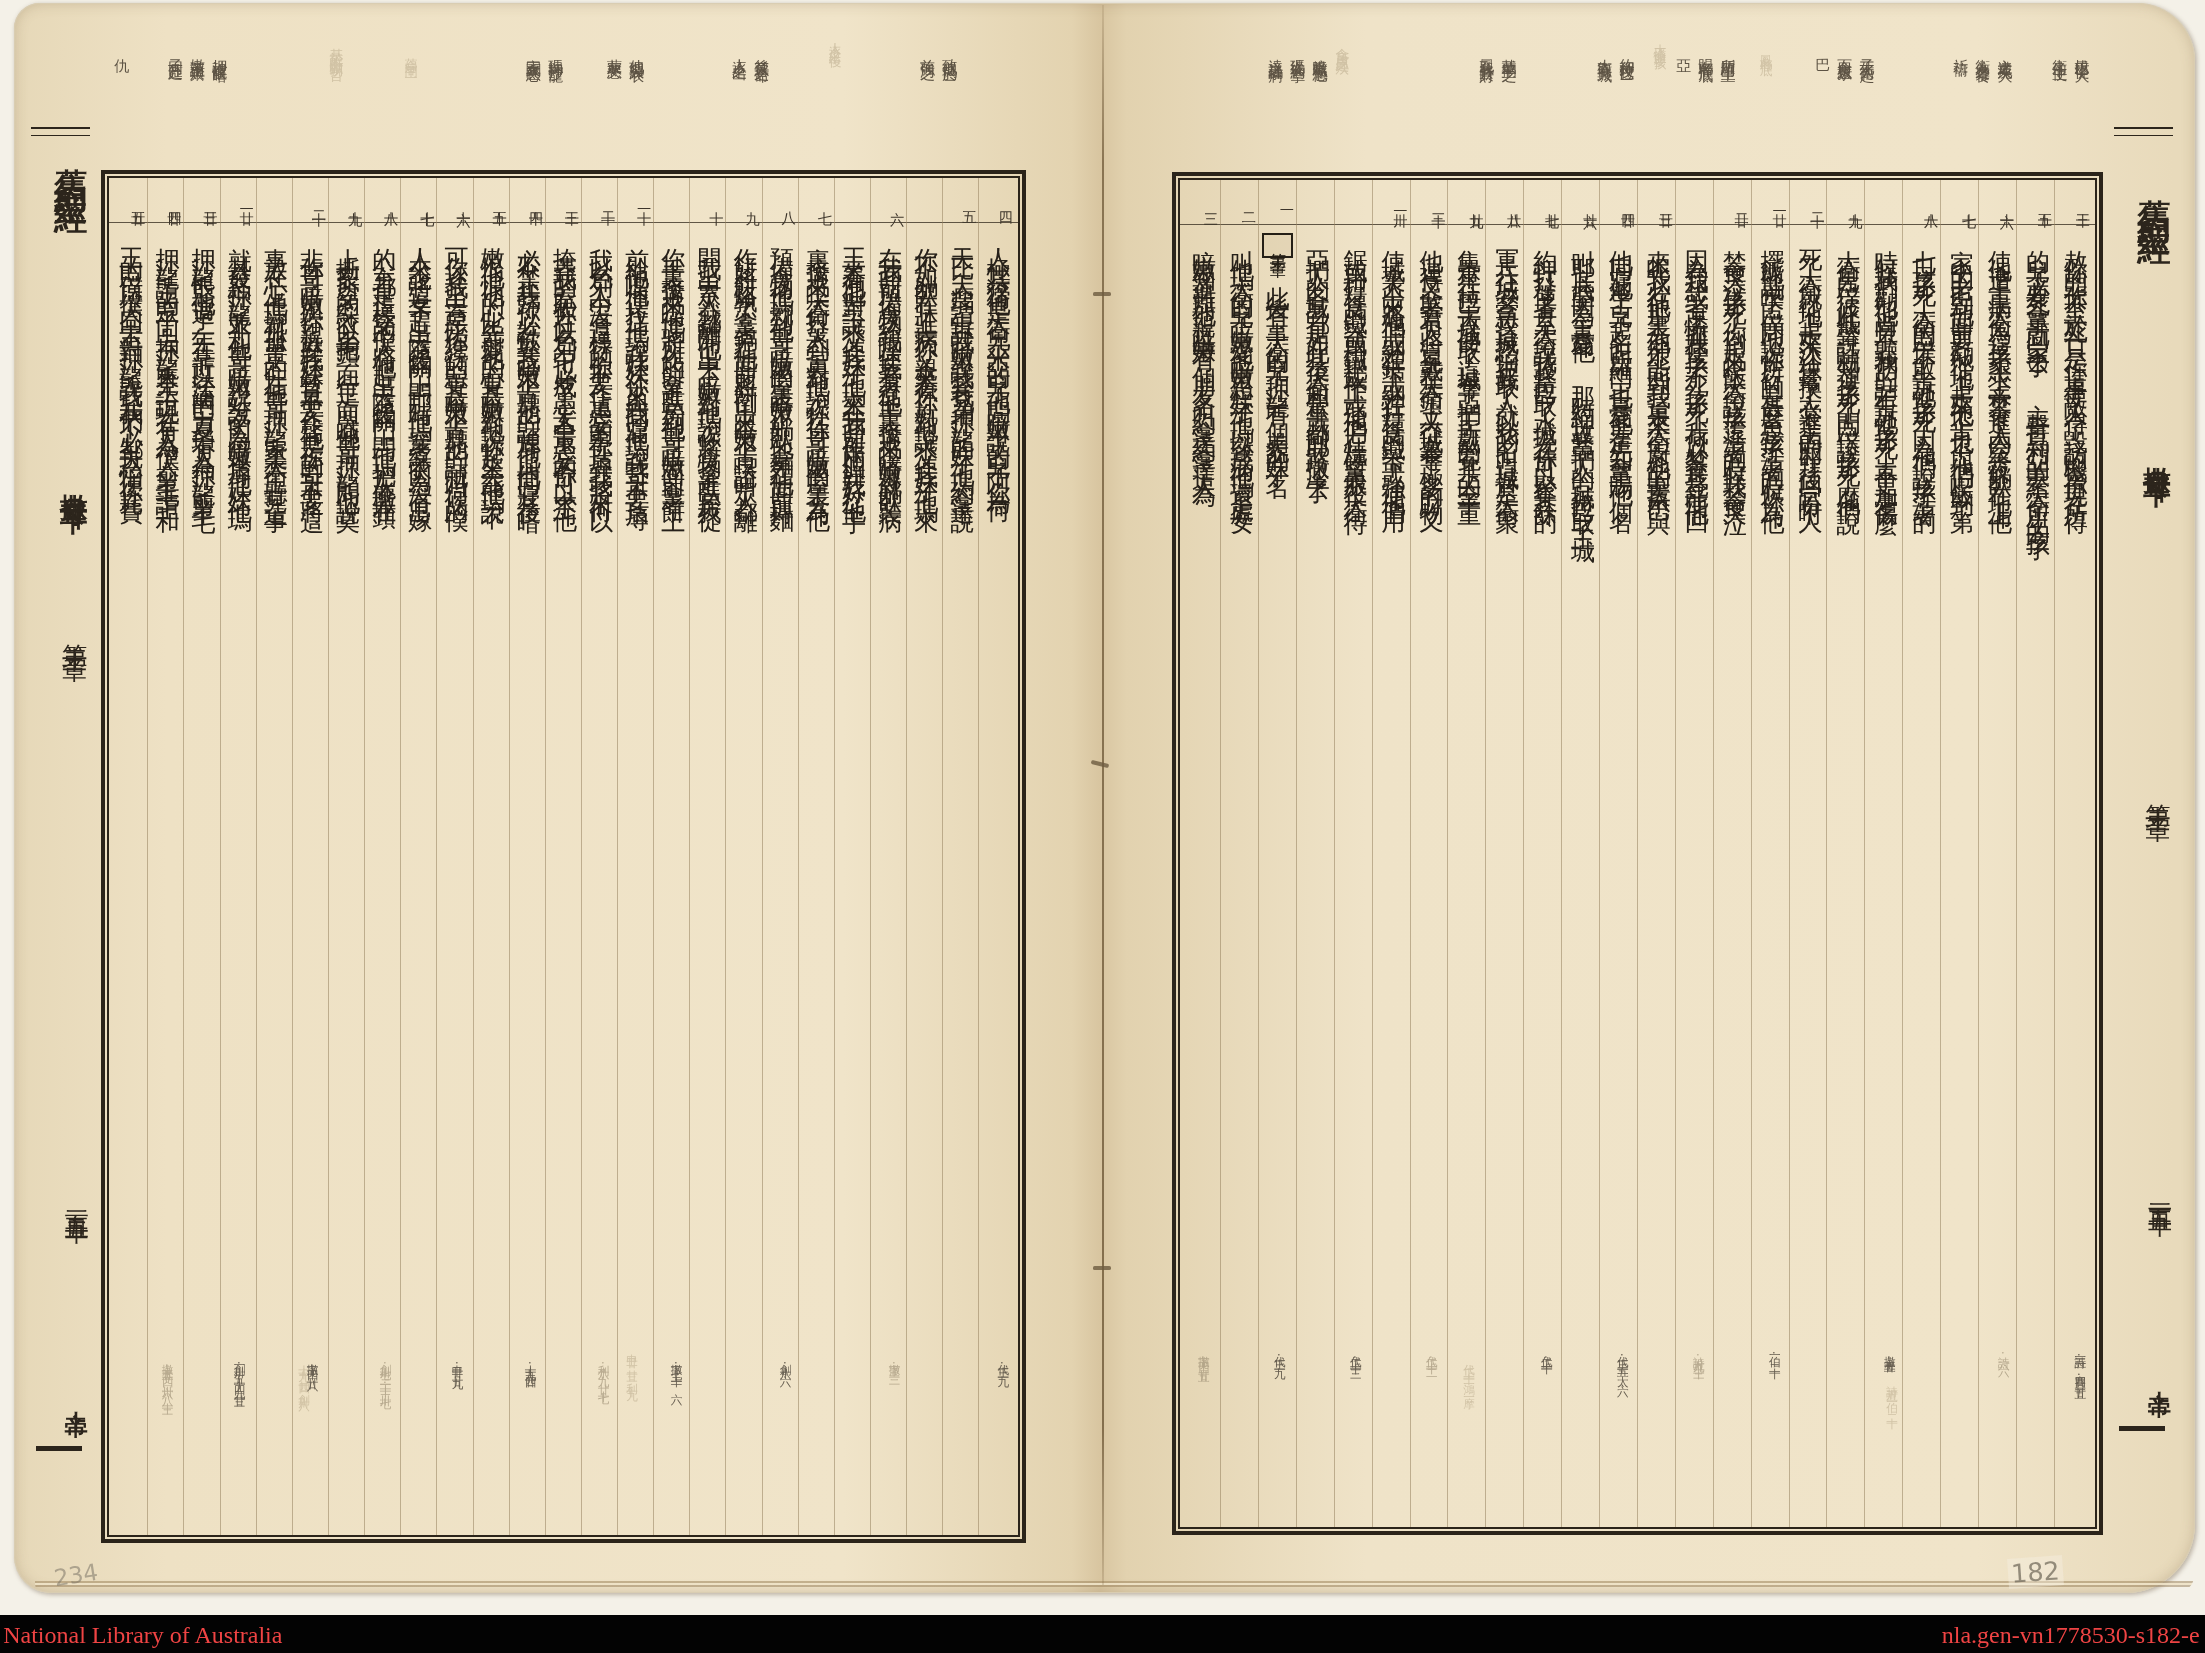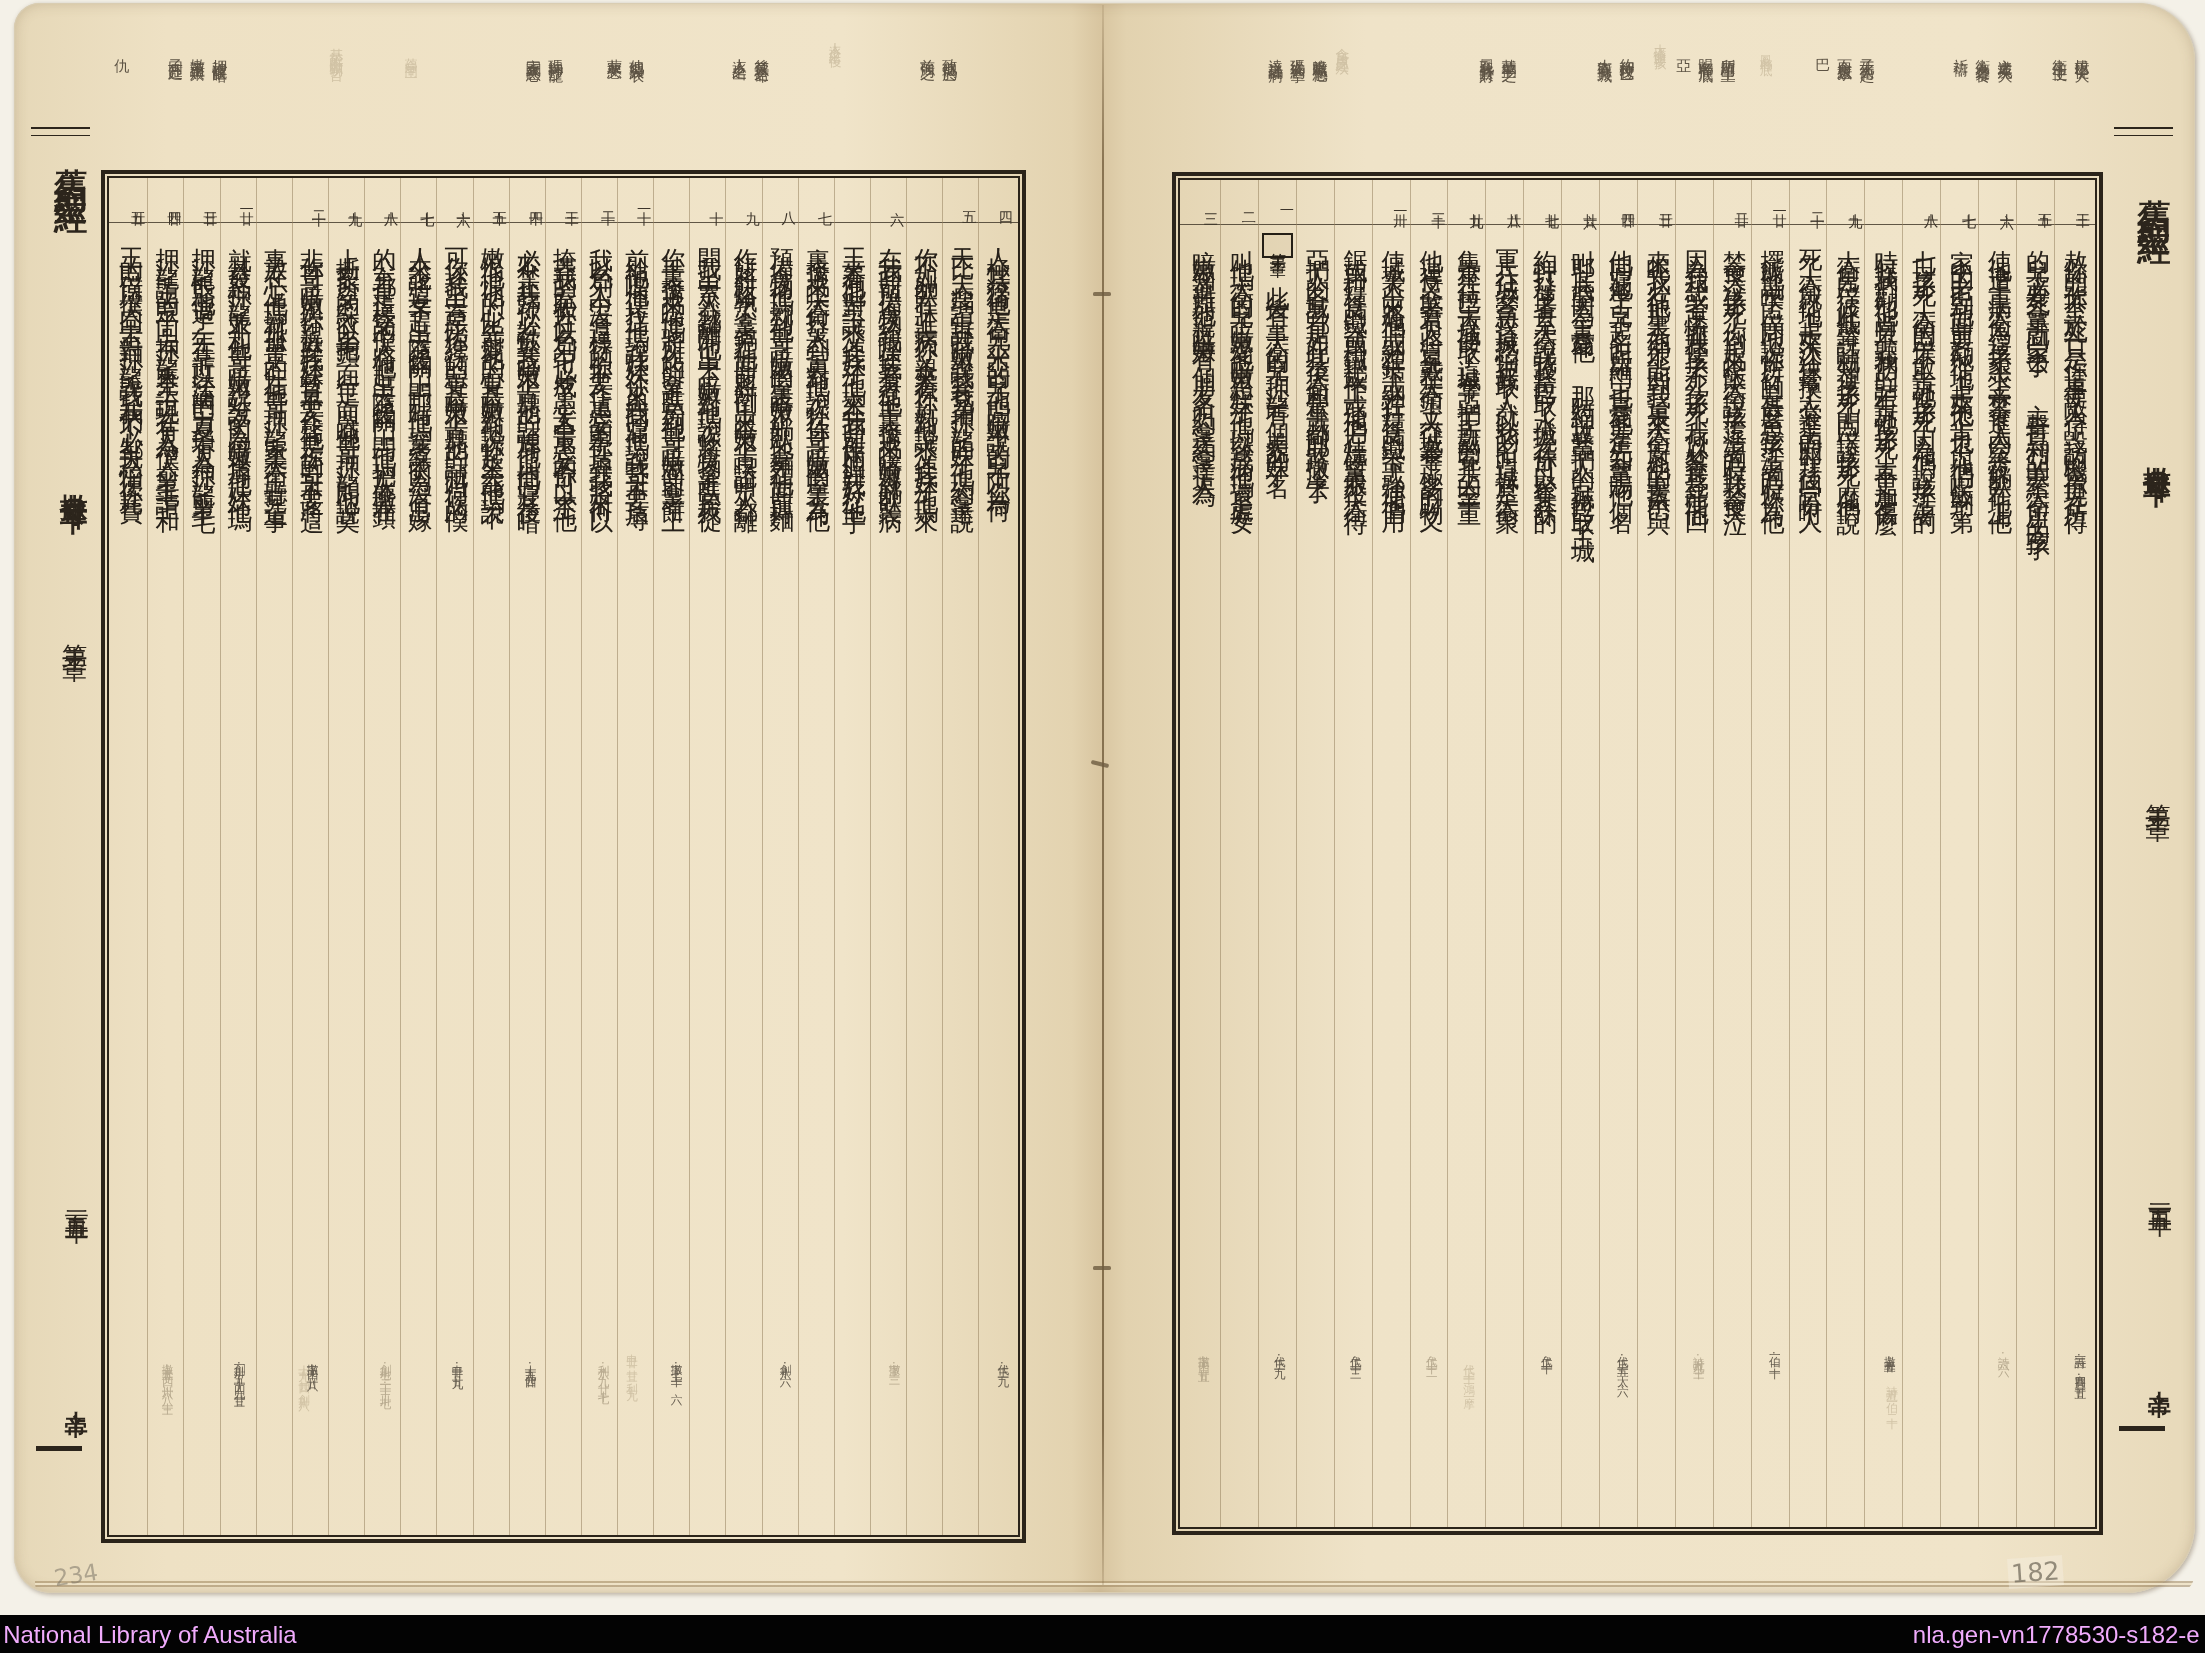--- a/index.html
+++ b/index.html
@@ -56,8 +56,8 @@
   .mrule{position:absolute;width:59px;height:6.4px;border-top:2.1px solid #2c251c;border-bottom:1.6px solid #2c251c;}
   .medrule{position:absolute;width:46px;height:4.8px;background:#2c251c;}
   
-  #bar{position:absolute;left:0;right:0;bottom:0;height:39px;background:#030303;color:#f0abfc;
-       font-family:Liberation Sans, sans-serif;font-size:24px;}
+  #bar{position:absolute;left:0;right:0;bottom:0;height:39px;background:#030303;color:#ef4444;
+       font-family:Liberation Serif, serif;font-size:24px;}
   #bar .l{position:absolute;left:3.2px;bottom:5.3px;}
   #bar .r{position:absolute;right:5.3px;bottom:5.3px;}
   .pencil{position:absolute;color:#7d7668;font-family:"DejaVu Sans",sans-serif;}

